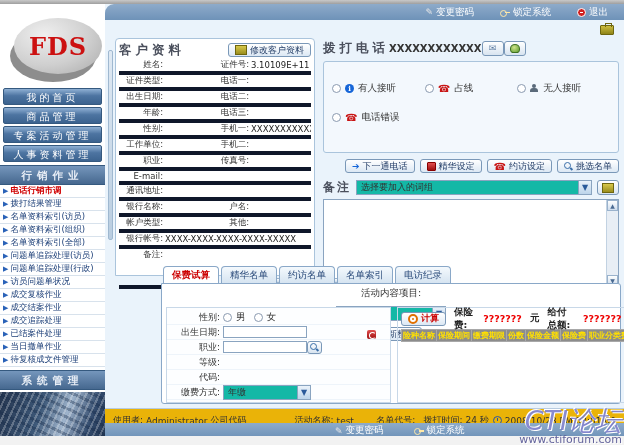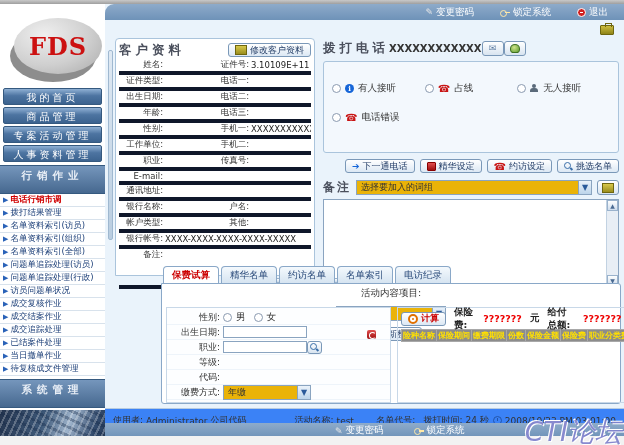--- a/index.html
+++ b/index.html
@@ -22,7 +22,7 @@
   .nav-btn { margin:2px 3px 0 3px; height:17px; line-height:17px; text-align:center; color:#fff;
              font-size:10px; letter-spacing:3px; border:1px solid #35597f; border-radius:2px;
              background:linear-gradient(#8fb0d4,#4d74a1 45%,#3c638f); cursor:pointer; }
-  .nav-section { margin:3px 0 0 0; height:29px; line-height:18px; text-align:center; color:#e8eef6;
+  .nav-section { margin:3px 0 0 0; height:20px; line-height:18px; text-align:center; color:#e8eef6;
              font-size:10.5px; letter-spacing:5px; font-weight:bold;
              background:linear-gradient(#7596bc,#46688f); border-top:1px solid #35597f; border-bottom:1px solid #35597f; }
   .nav-item { height:13px; display:flex; align-items:center; gap:2px; padding-left:3px;

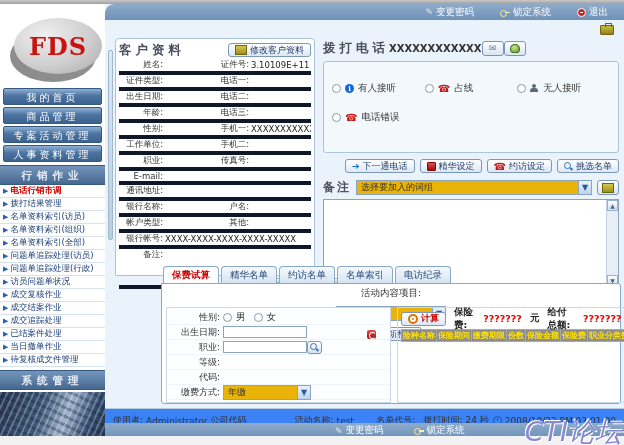--- a/index.html
+++ b/index.html
@@ -103,7 +103,7 @@
   .dial-btns { display:flex; justify-content:flex-end; gap:5px; margin-top:6px; }
   .notes-row { display:flex; align-items:center; gap:5px; margin-top:6px; }
   .notes-label { font-size:12px; font-weight:bold; color:#4a4f5c; letter-spacing:2px; }
-  .fake-select { border:1px solid #8aa4c0; background:#eab308; height:15px; display:flex; align-items:center;
+  .fake-select { border:1px solid #8aa4c0; background:#14b8a6; height:15px; display:flex; align-items:center;
                  justify-content:space-between; padding-left:4px; font-size:9px; color:#333; flex:1; cursor:pointer; }
   .sel-arrow { width:13px; height:13px; background:linear-gradient(#eaf2fa,#bcd4ea); border-left:1px solid #8aa4c0;
                color:#2a5a9a; font-size:8px; display:flex; align-items:center; justify-content:center; }

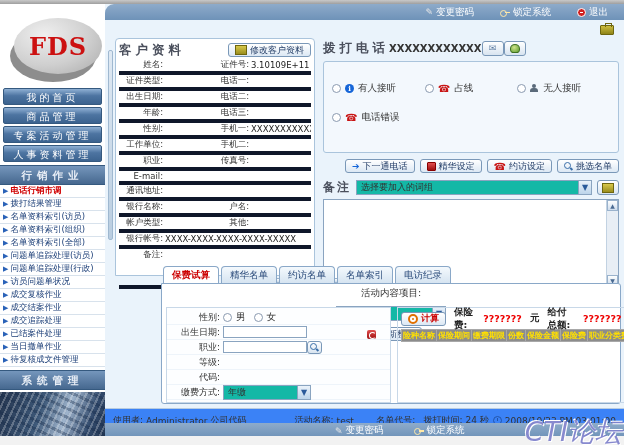--- a/index.html
+++ b/index.html
@@ -143,7 +143,7 @@
   .ptable td { height:60px; }
 
   
-  .statusbar { position:absolute; left:0px; top:388px; width:519px; height:24px; background:#3b82f6;
+  .statusbar { position:absolute; left:0px; top:388px; width:519px; height:24px; background:#eab308;
                border-top:1px solid #b7cbe0; display:flex; align-items:center; gap:4px; font-size:9px; padding:0 8px; }
   .statusbar .seg { display:flex; align-items:center; gap:3px; white-space:nowrap; }
   .bottombar { position:absolute; left:0; top:403px; width:519px; height:15px;

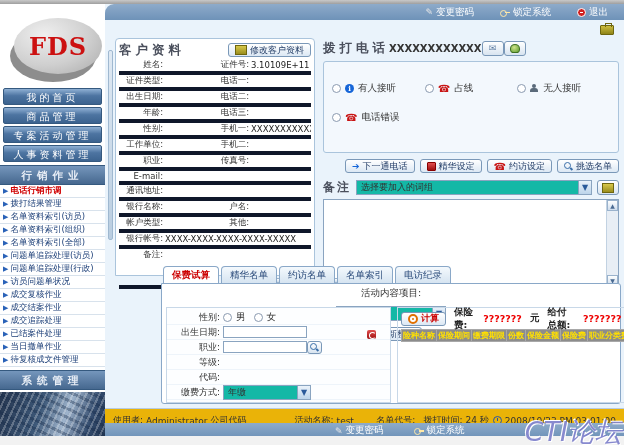--- a/index.html
+++ b/index.html
@@ -549,6 +549,7 @@
 
   <div class="watermark">
     <div class="wm1">CTI论坛</div>
+    <div class="wm2">www.ctiforum.com</div>
   </div>
 </div>
 

